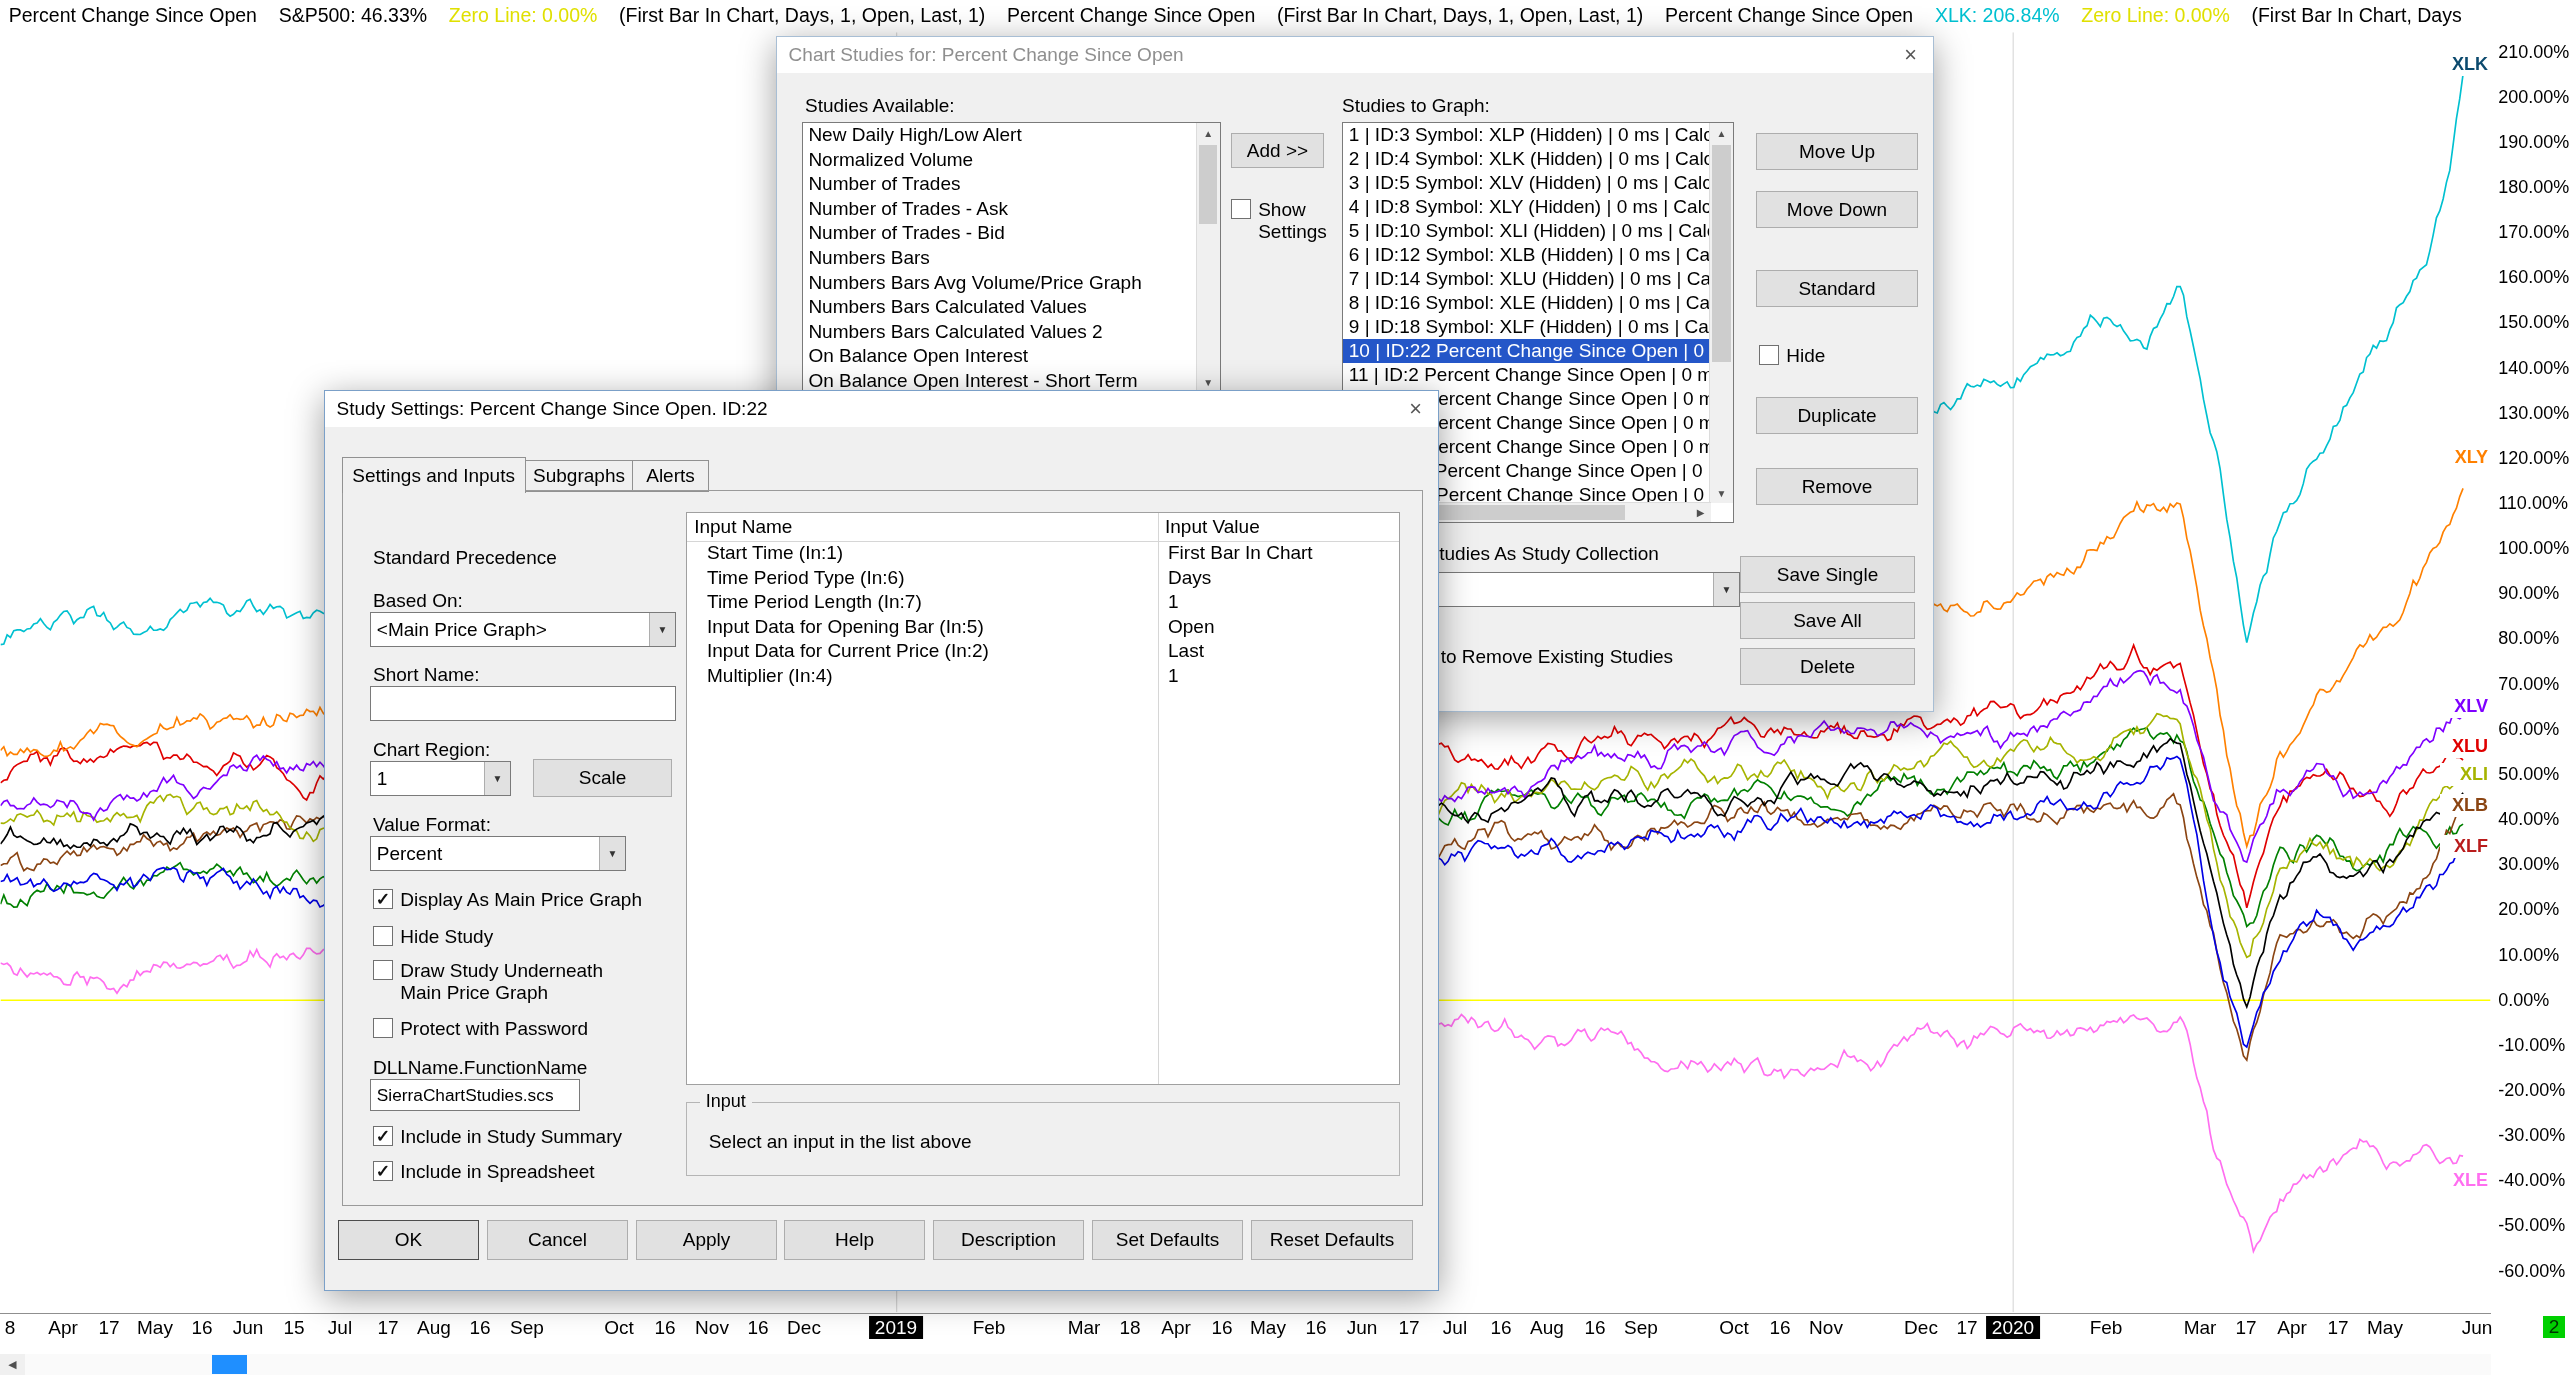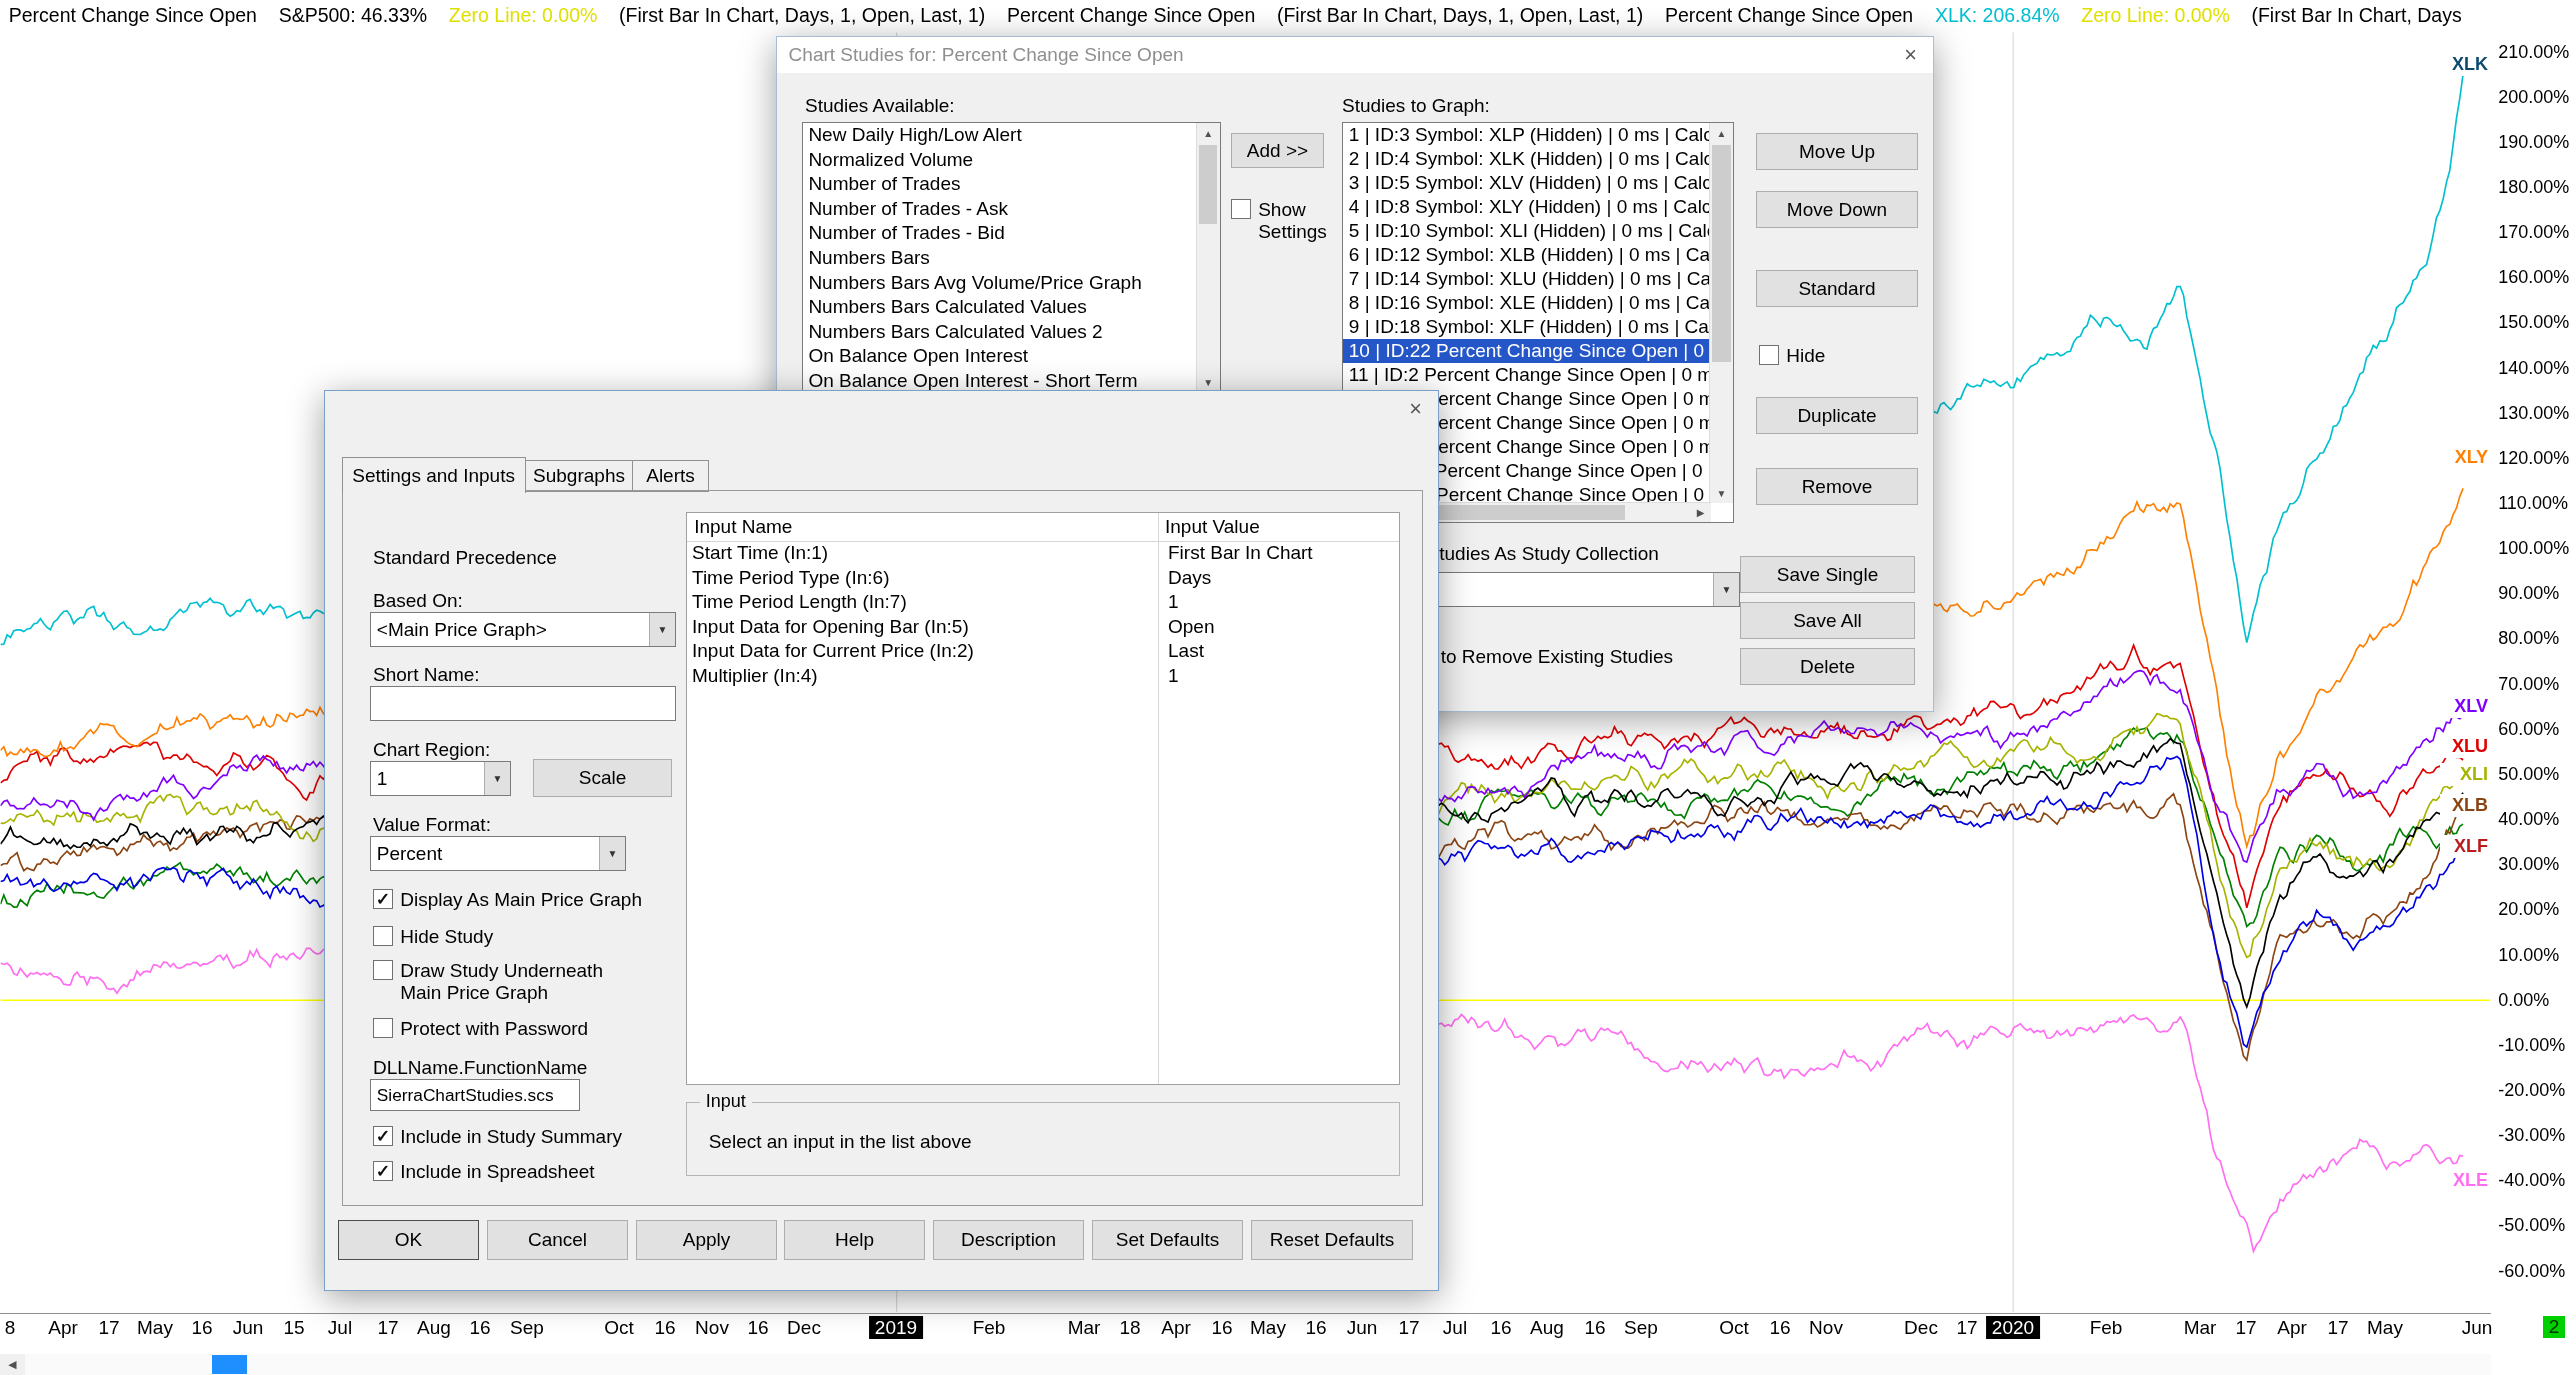--- a/index.html
+++ b/index.html
@@ -304,6 +304,9 @@
 </div>
 
 <div class="dialog d2">
+  <div class="titlebar">
+    <span class="dtitle">Study Settings: Percent Change Since Open. ID:22</span>
+  </div>
   <div class="closebtn">×</div>
 
   <div class="tab active" style="left:16.6px;top:66px;width:182px;height:35px;background:#f0f0f0">Settings and Inputs</div>

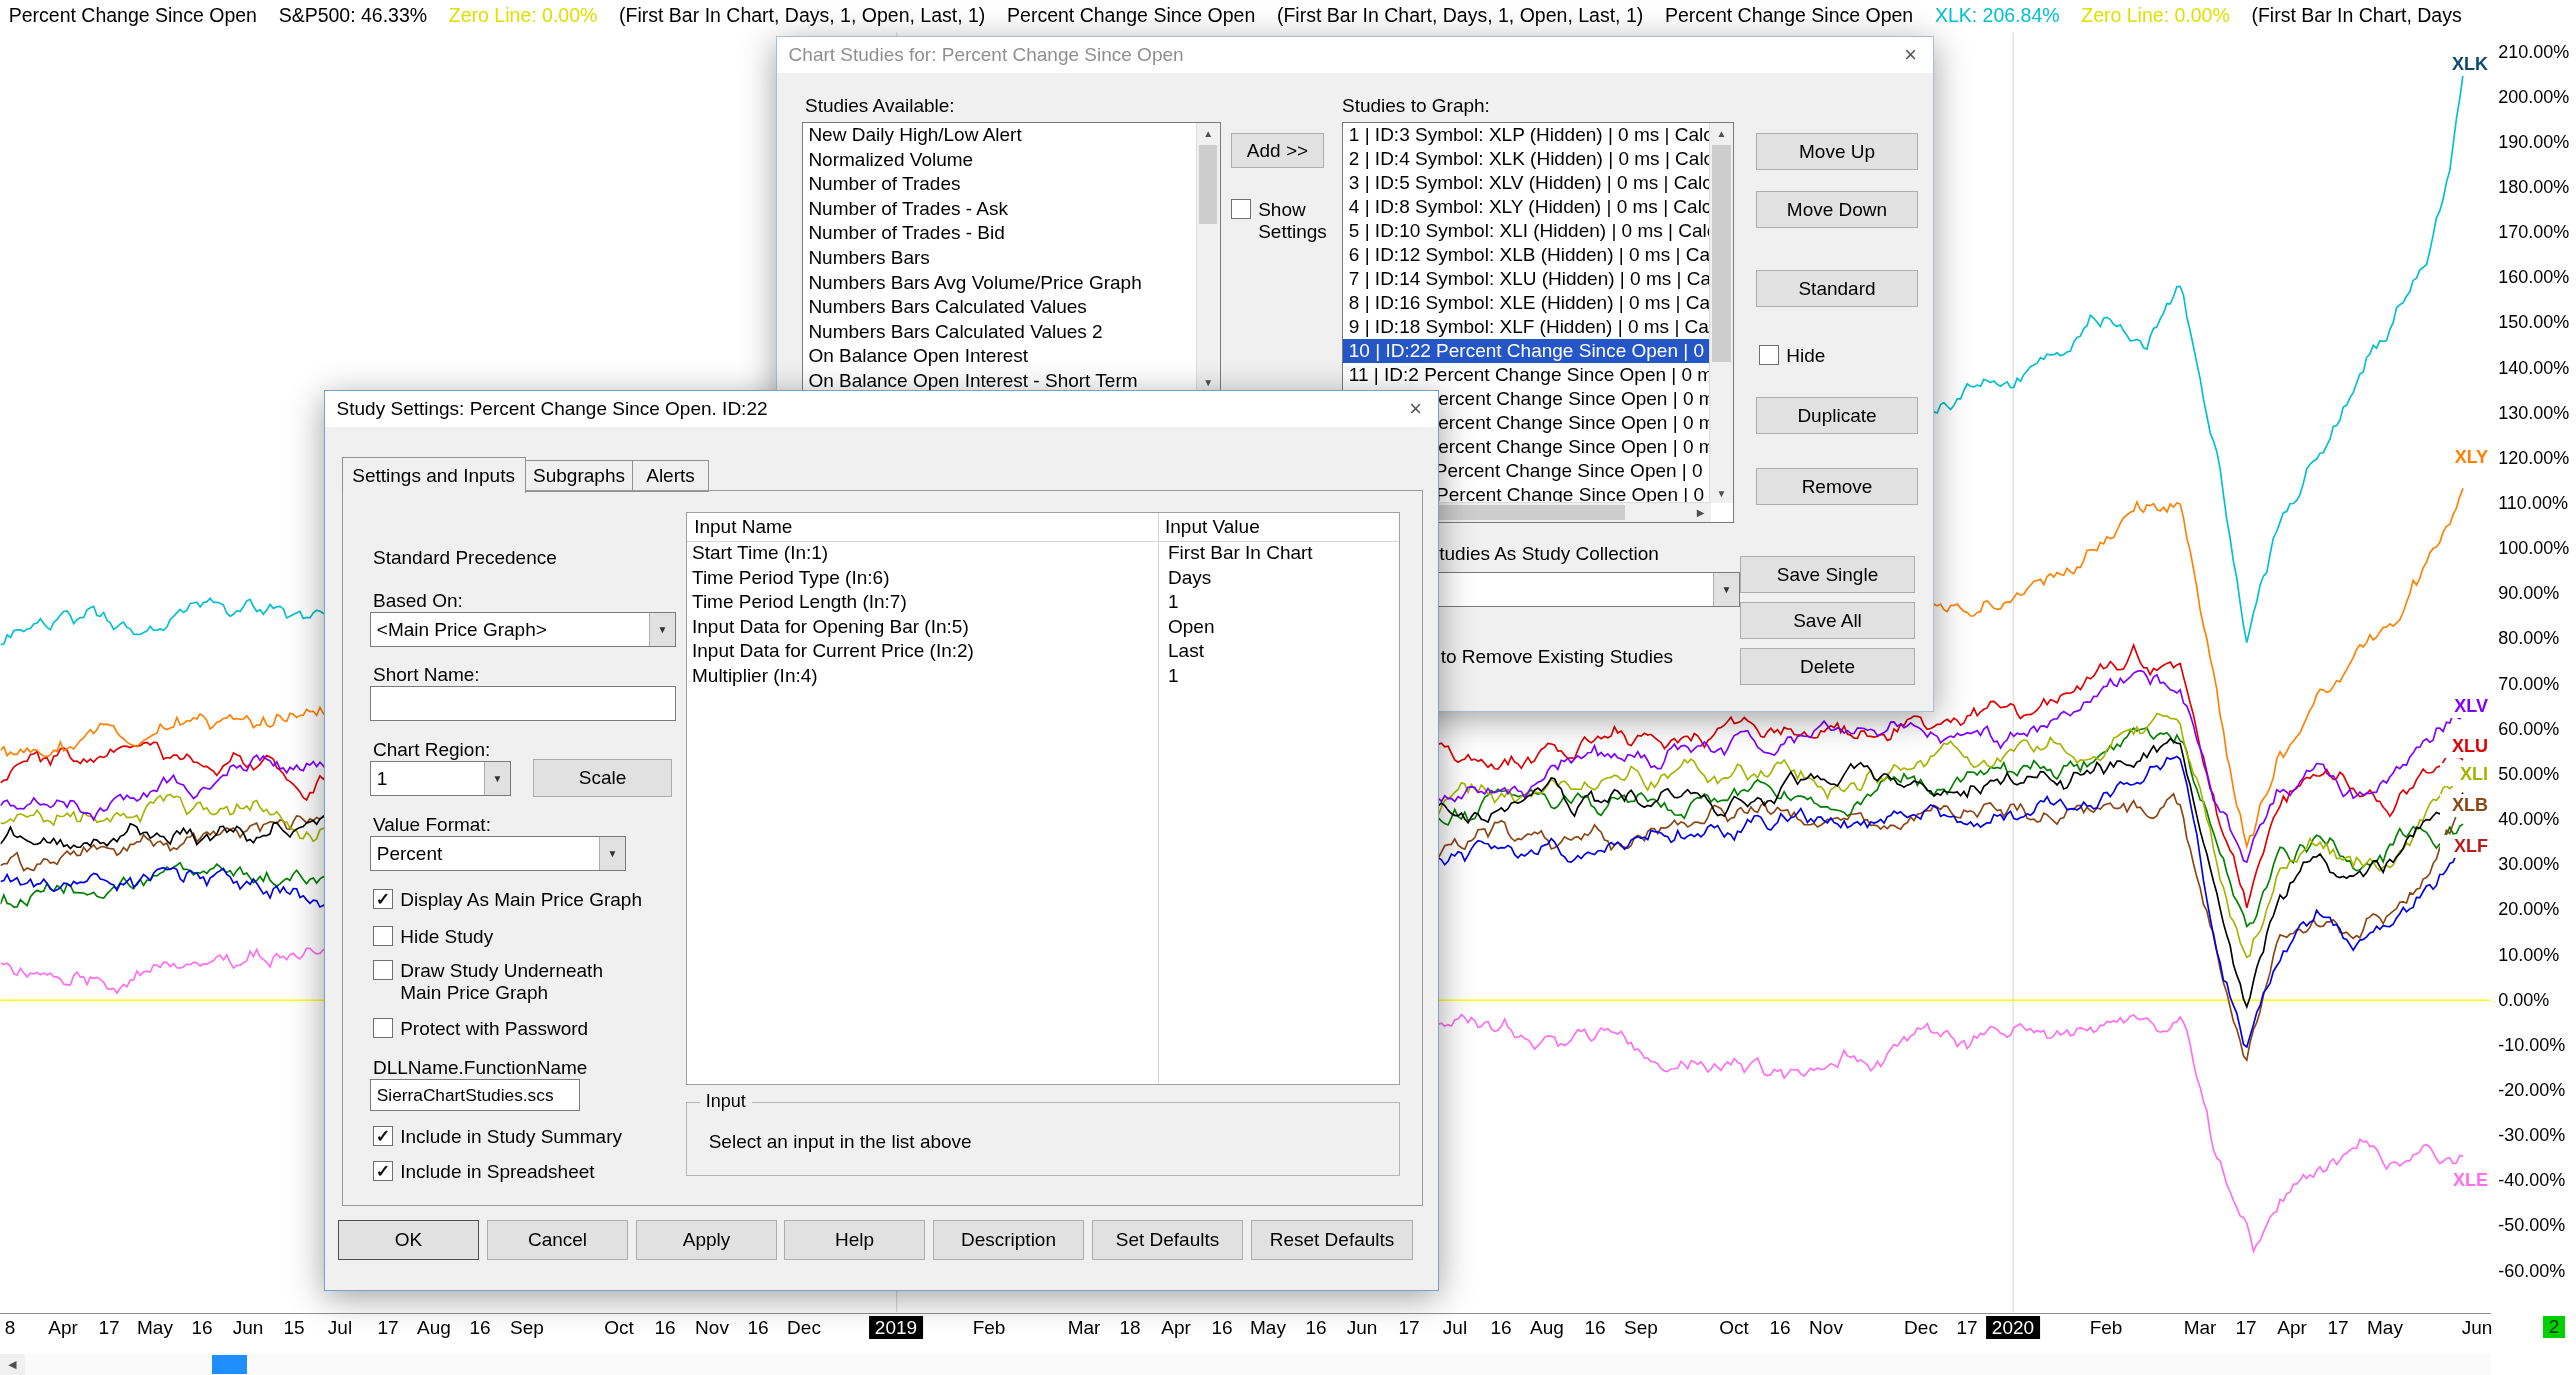--- a/index.html
+++ b/index.html
@@ -68,7 +68,7 @@
   .ithead{position:absolute;top:0;left:0;right:0;height:27.5px;border-bottom:0.7px solid #d6d6d6;font-size:19px;line-height:27.5px}
   .itrows{position:absolute;top:28px;left:0;right:0}
   .itrow{height:24.6px;line-height:24.6px;font-size:19px;white-space:nowrap;display:flex}
-  .itrow .c1{width:471px;padding-left:5px;box-sizing:border-box;overflow:hidden;flex:0 0 auto}
+  .itrow .c1{width:471px;padding-left:20px;box-sizing:border-box;overflow:hidden;flex:0 0 auto}
   .itrow .c2{padding-left:10px;overflow:hidden}
   .group{position:absolute;border:0.7px solid #b5b5b5}
   .group .glabel{position:absolute;left:13px;top:-12.3px;background:#f0f0f0;padding:0 5.8px;font-size:18px}

